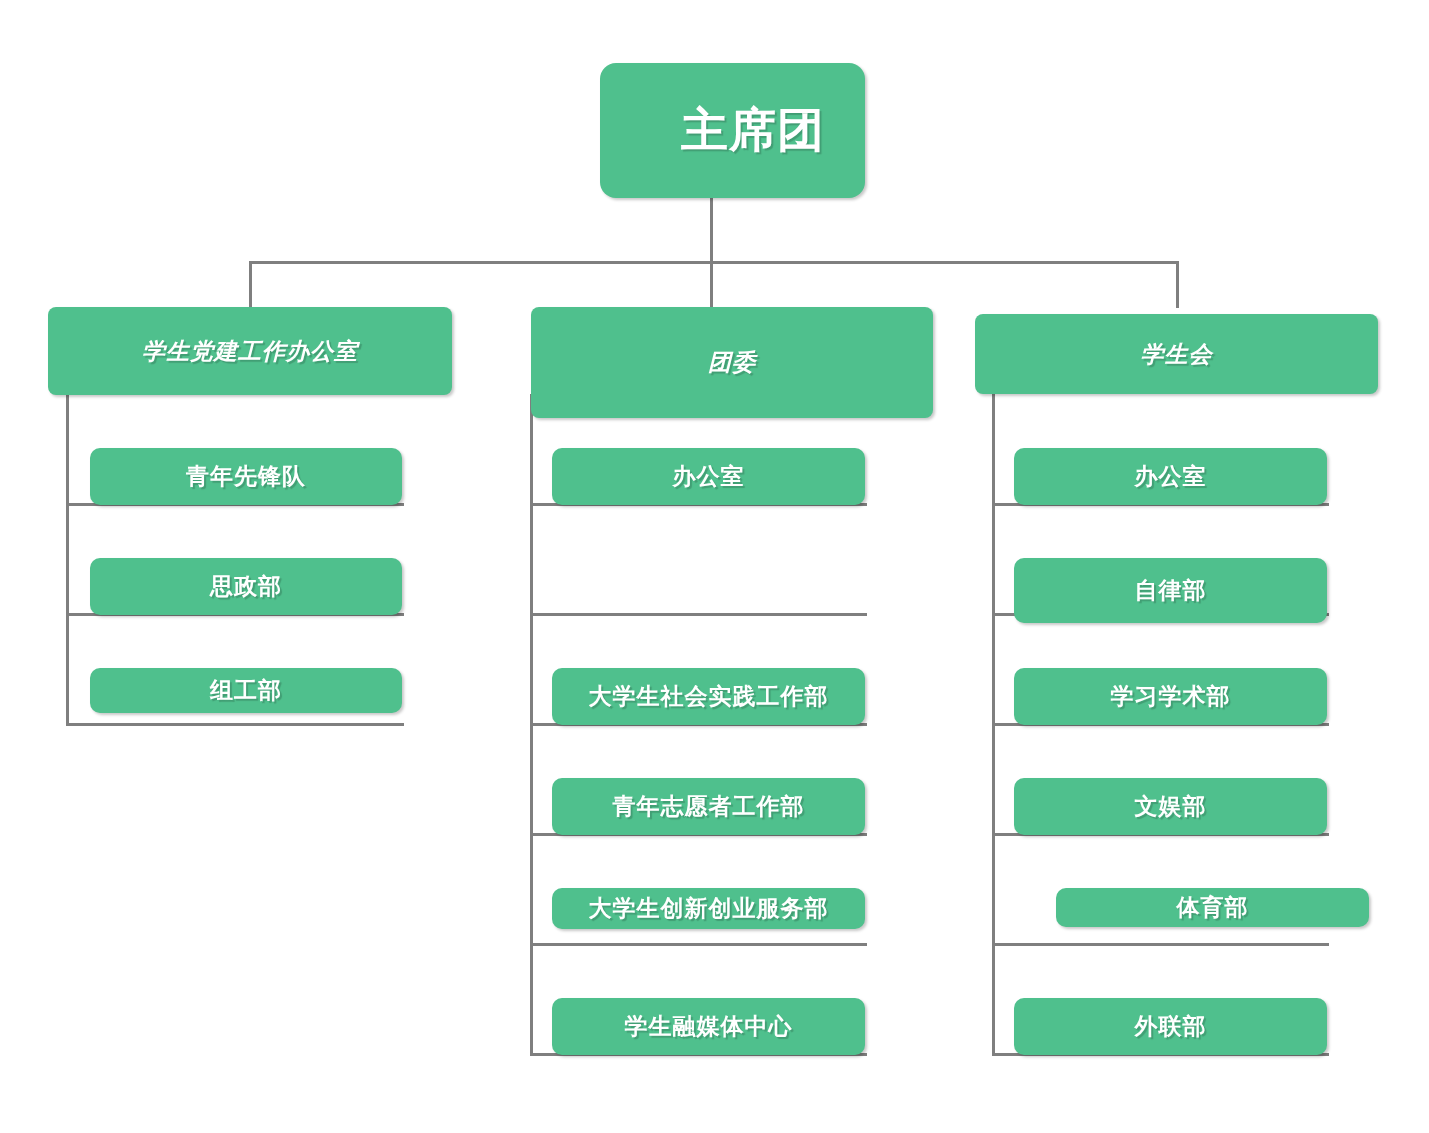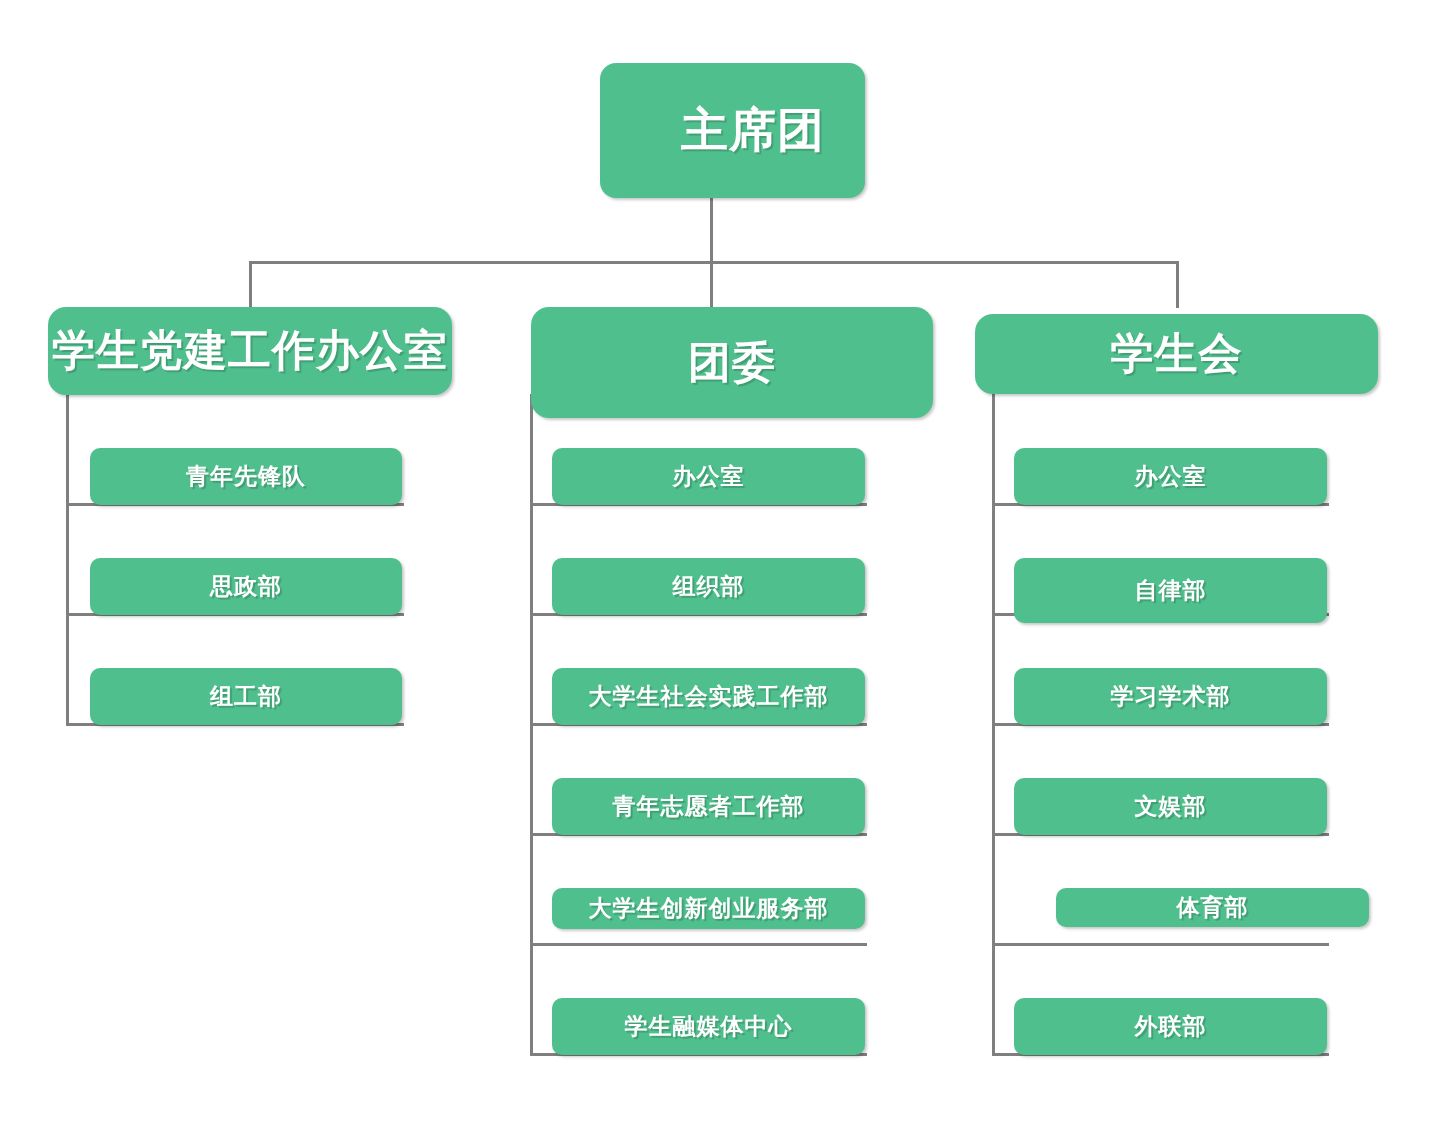--- a/index.html
+++ b/index.html
@@ -42,8 +42,9 @@
     font-size: 47px;
   }
   .node.lv2 {
-    border-radius: 18px;
-    font-size: 43px;
+    border-radius: 8px;
+    font-size: 23px;
+    font-style: italic;
   }
   .node.lv3 {
     border-radius: 10px;

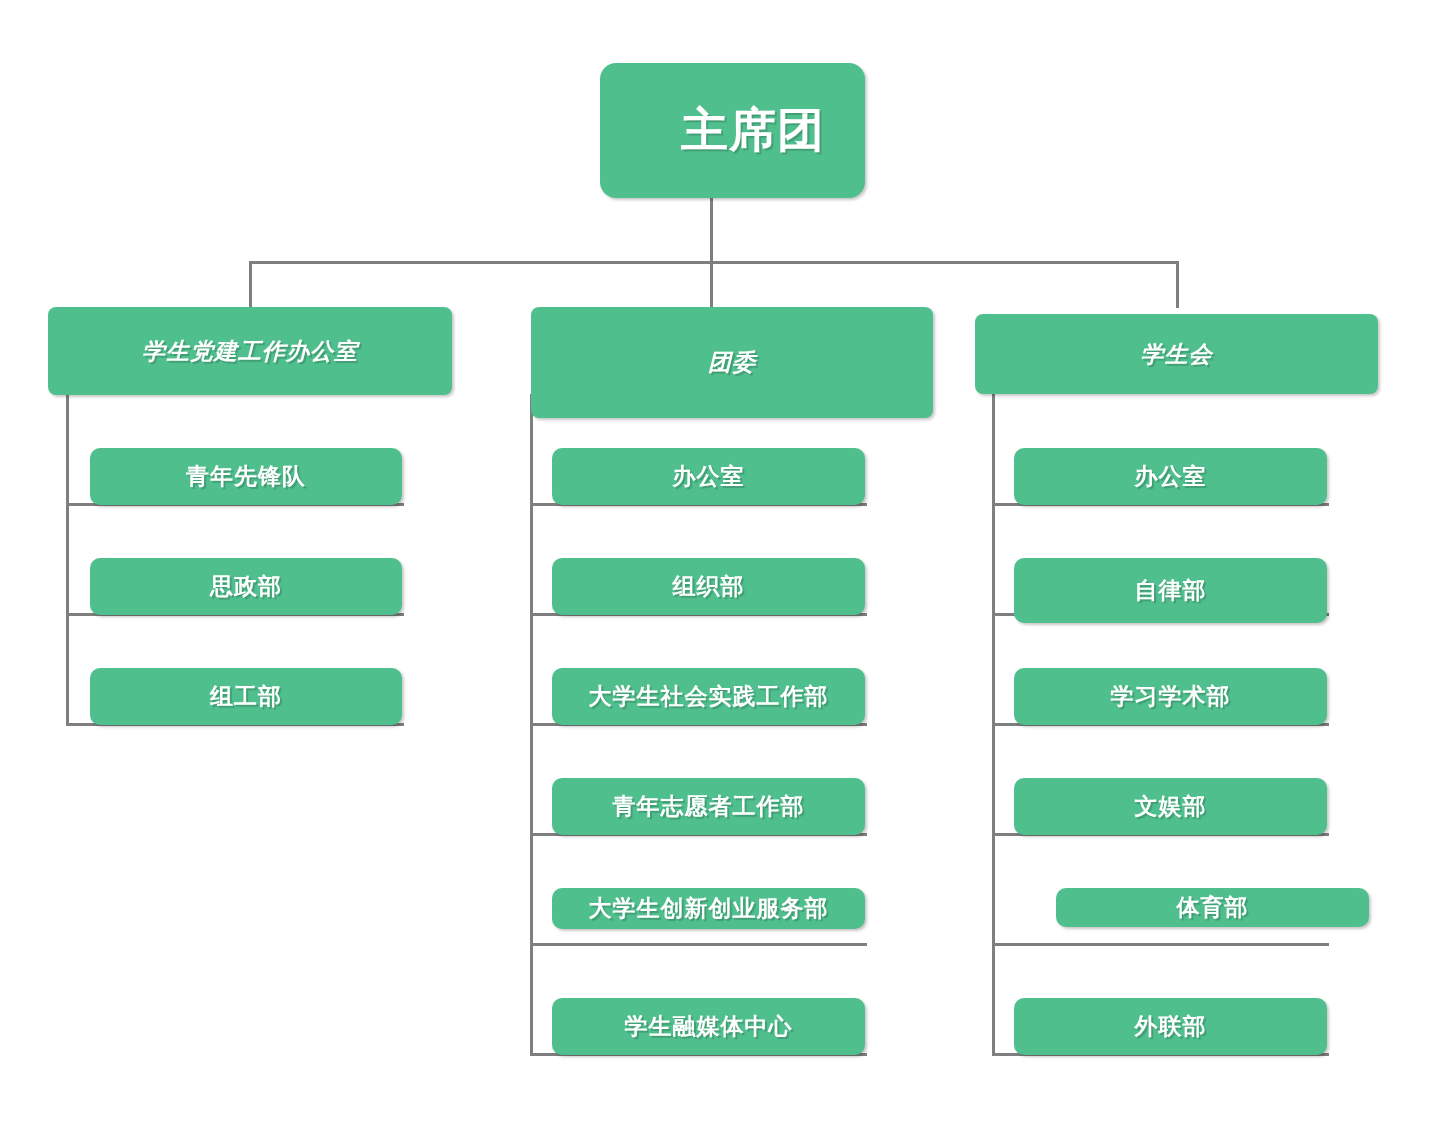--- a/index.html
+++ b/index.html
@@ -97,7 +97,6 @@
   <div class="node lv3" style="left:90px; top:668px; width:312px; height:57px;">组工部</div>
 
   <div class="node lv3" style="left:552px; top:448px; width:313px; height:57px;">办公室</div>
-  <div class="node lv3" style="left:552px; top:558px; width:313px; height:57px;">组织部</div>
   <div class="node lv3" style="left:552px; top:668px; width:313px; height:57px;">大学生社会实践工作部</div>
   <div class="node lv3" style="left:552px; top:778px; width:313px; height:57px;">青年志愿者工作部</div>
   <div class="node lv3" style="left:552px; top:888px; width:313px; height:41px;">大学生创新创业服务部</div>

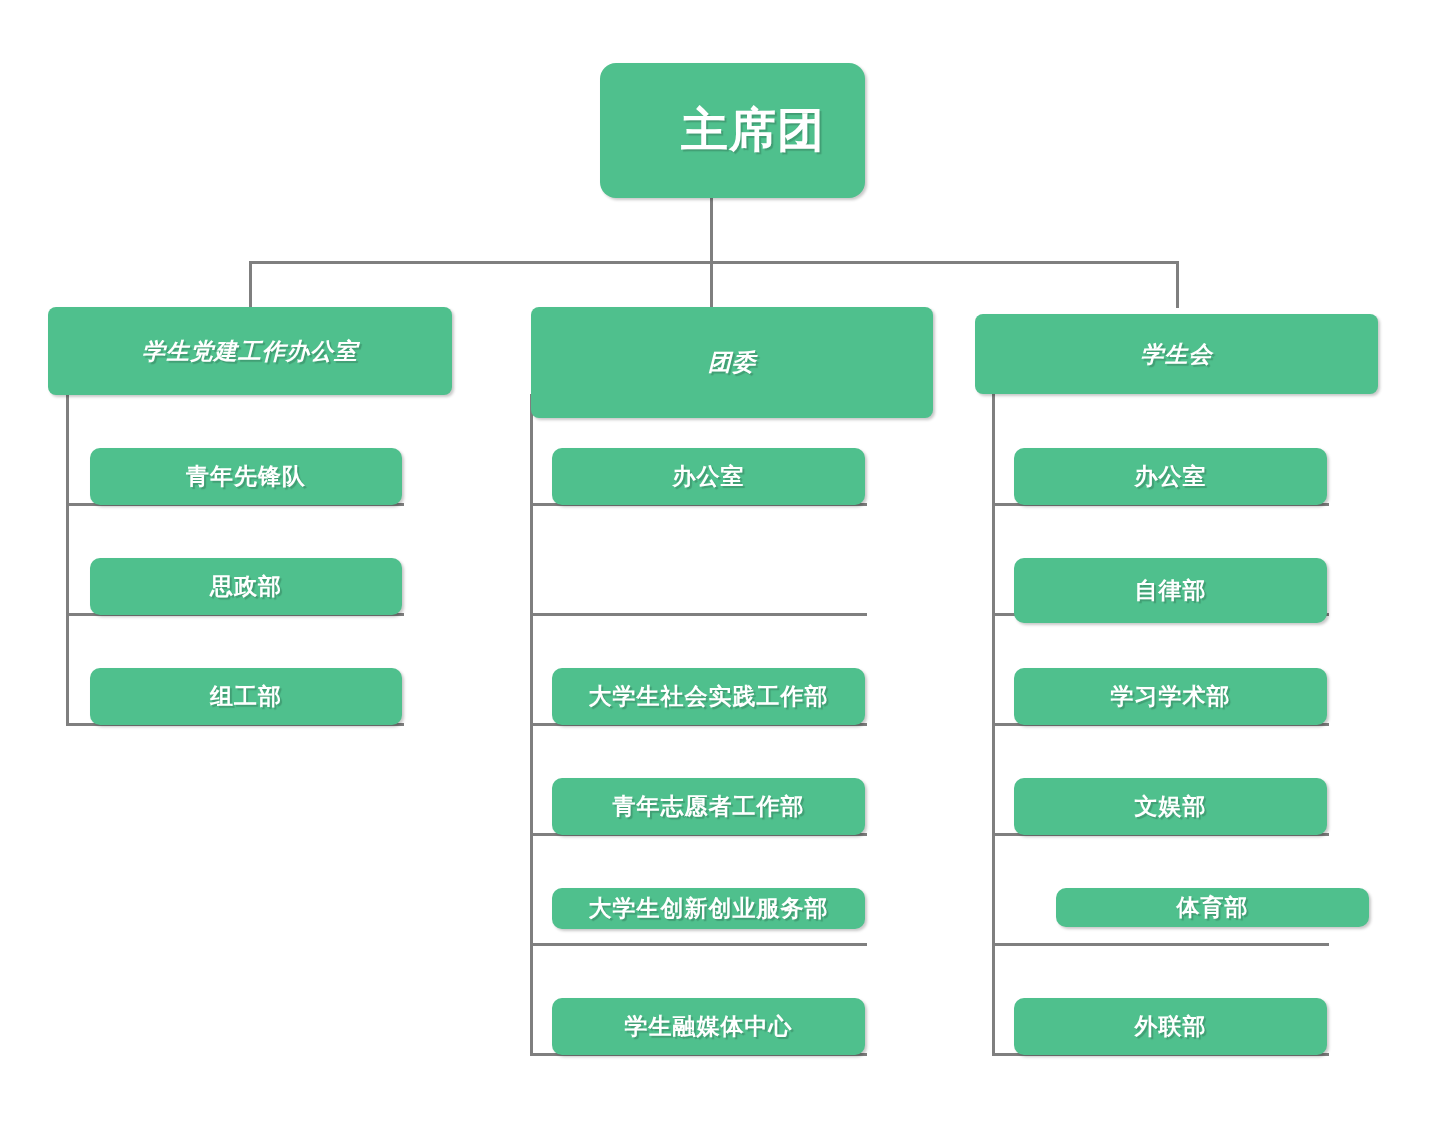--- a/index.html
+++ b/index.html
@@ -94,7 +94,7 @@
 
   <div class="node lv3" style="left:90px; top:448px; width:312px; height:57px;">青年先锋队</div>
   <div class="node lv3" style="left:90px; top:558px; width:312px; height:57px;">思政部</div>
-  <div class="node lv3" style="left:90px; top:668px; width:312px; height:57px;">组工部</div>
+  <div class="node lv3" style="left:90px; top:668px; width:312px; height:45px;">组工部</div>
 
   <div class="node lv3" style="left:552px; top:448px; width:313px; height:57px;">办公室</div>
   <div class="node lv3" style="left:552px; top:668px; width:313px; height:57px;">大学生社会实践工作部</div>

